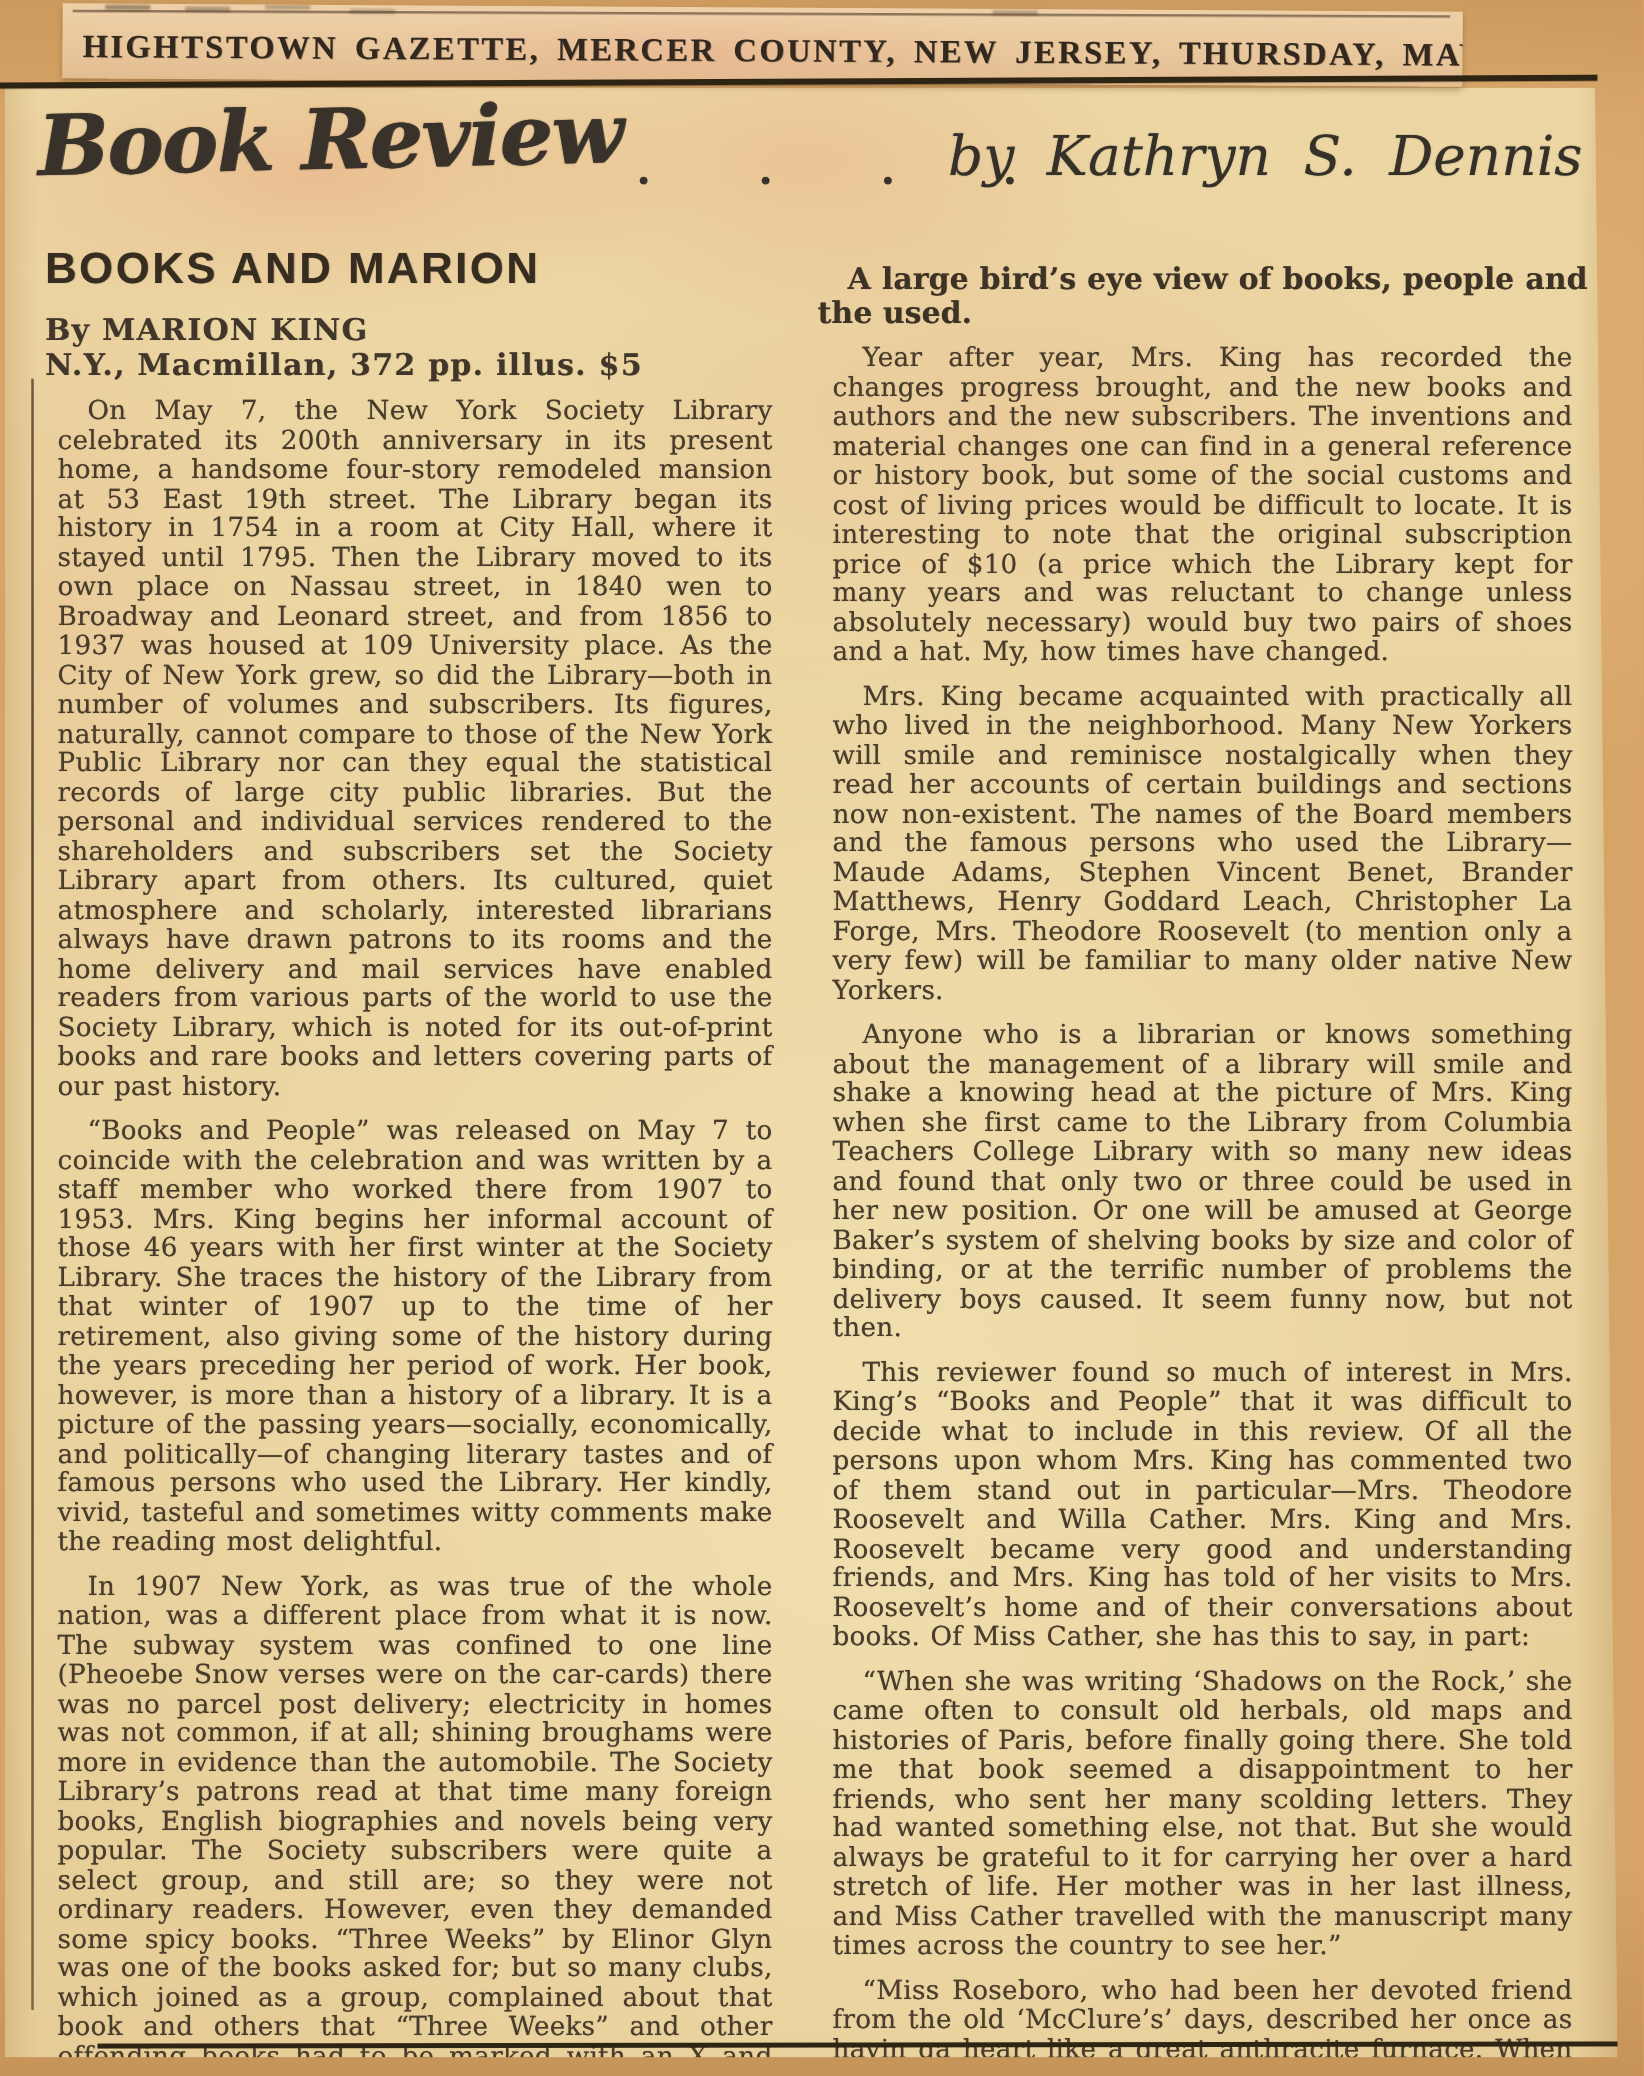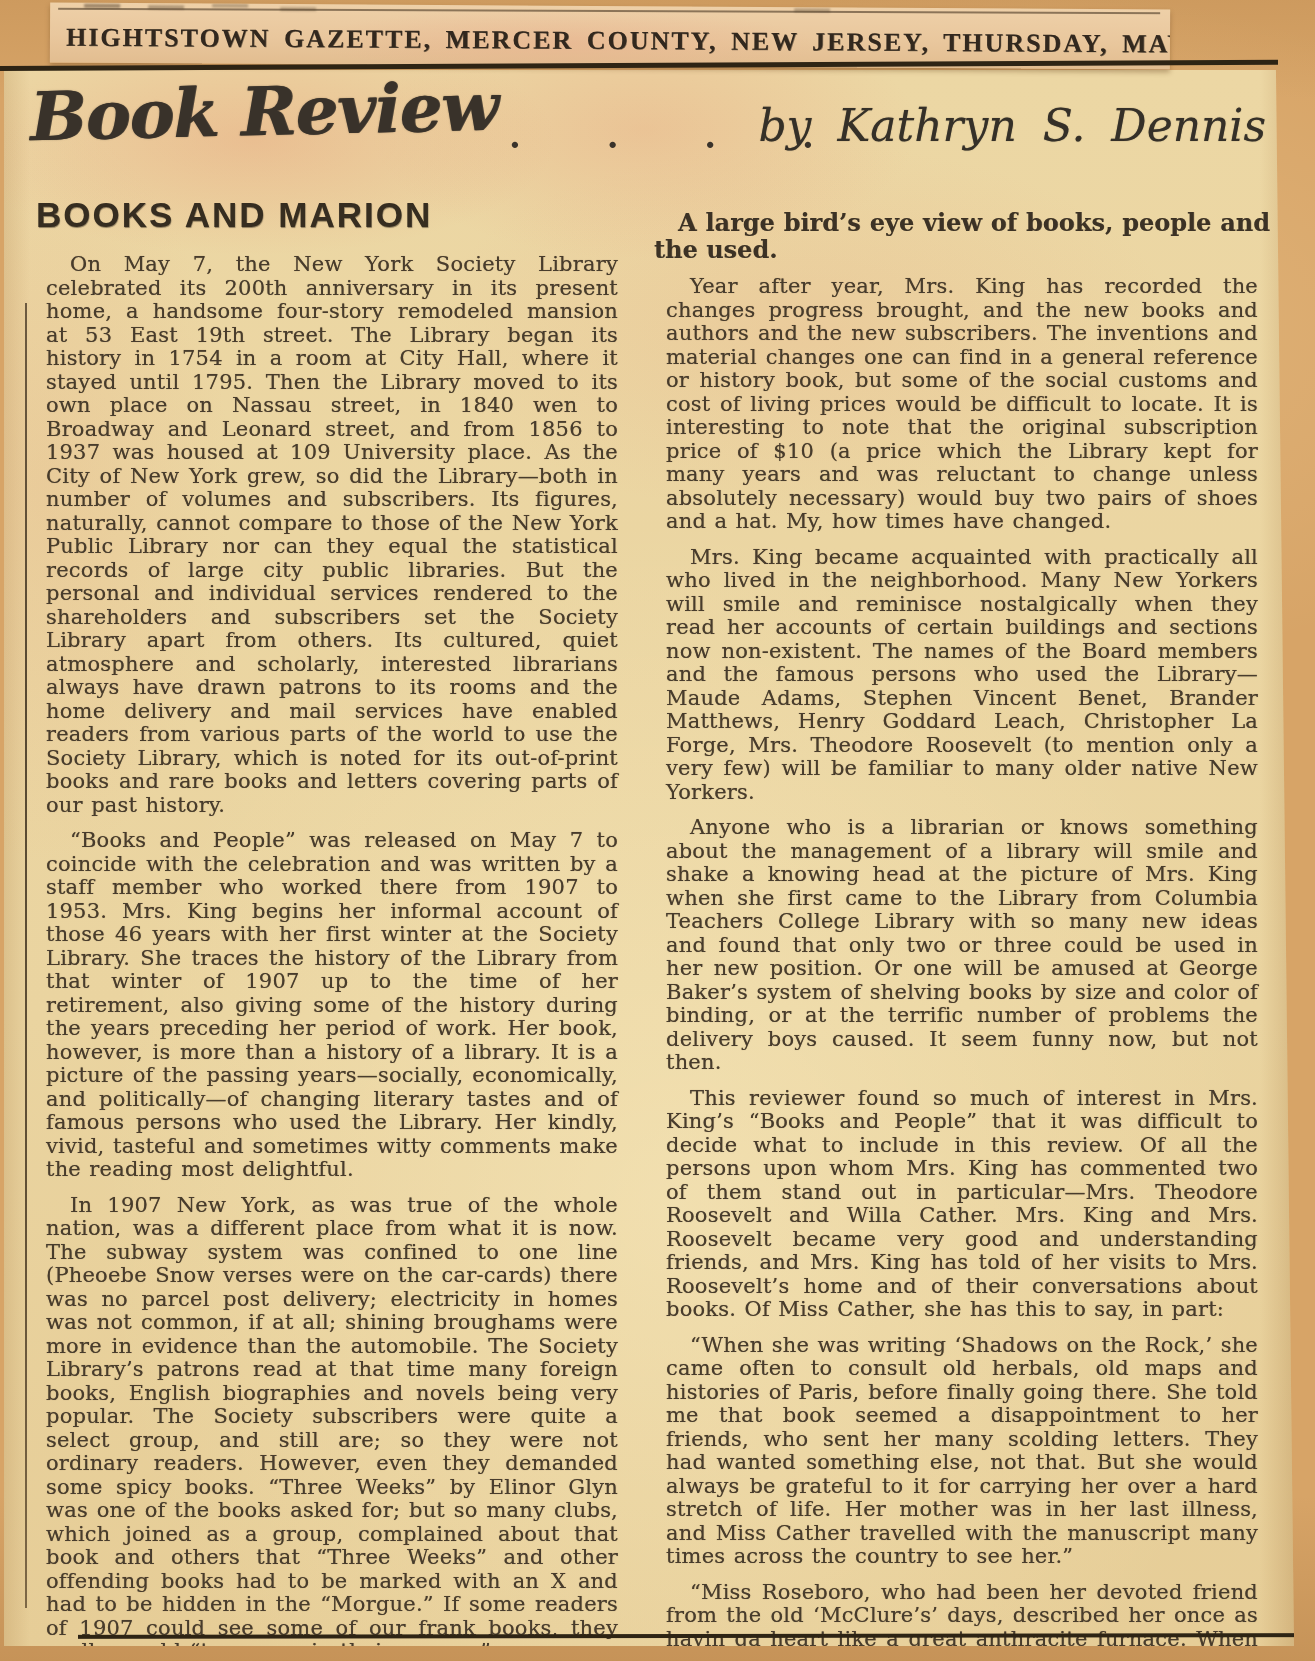--- a/index.html
+++ b/index.html
@@ -158,6 +158,7 @@
 
     <div class="col col-left">
       <h2 class="book-heading">BOOKS AND MARION</h2>
+      <p class="meta">By MARION KING</p>
       <p class="body-par">On May 7, the New York Society Library celebrated its 200th anniversary in its present home, a handsome four-story remodeled mansion at 53 East 19th street. The Library began its history in 1754 in a room at City Hall, where it stayed until 1795. Then the Library moved to its own place on Nassau street, in 1840 wen to Broadway and Leonard street, and from 1856 to 1937 was housed at 109 University place. As the City of New York grew, so did the Library—both in number of volumes and subscribers. Its figures, naturally, cannot compare to those of the New York Public Library nor can they equal the statistical records of large city public libraries. But the personal and individual services rendered to the shareholders and subscribers set the Society Library apart from others. Its cultured, quiet atmosphere and scholarly, interested librarians always have drawn patrons to its rooms and the home delivery and mail services have enabled readers from various parts of the world to use the Society Library, which is noted for its out-of-print books and rare books and letters covering parts of our past history.</p>
       <p class="body-par">“Books and People” was released on May 7 to coincide with the celebration and was written by a staff member who worked there from 1907 to 1953. Mrs. King begins her informal account of those 46 years with her first winter at the Society Library. She traces the history of the Library from that winter of 1907 up to the time of her retirement, also giving some of the history during the years preceding her period of work. Her book, however, is more than a history of a library. It is a picture of the passing years—socially, economically, and politically—of changing literary tastes and of famous persons who used the Library. Her kindly, vivid, tasteful and sometimes witty comments make the reading most delightful.</p>
       <p class="body-par">In 1907 New York, as was true of the whole nation, was a different place from what it is now. The subway system was confined to one line (Pheoebe Snow verses were on the car-cards) there was no parcel post delivery; electricity in homes was not common, if at all; shining broughams were more in evidence than the automobile. The Society Library’s patrons read at that time many foreign books, English biographies and novels being very popular. The Society subscribers were quite a select group, and still are; so they were not ordinary readers. However, even they demanded some spicy books. “Three Weeks” by Elinor Glyn was one of the books asked for; but so many clubs, which joined as a group, complained about that book and others that “Three Weeks” and other offending books had to be marked with an X and had to be hidden in the “Morgue.” If some readers of 1907 could see some of our frank books, they really would “turn over in their graves.”</p>

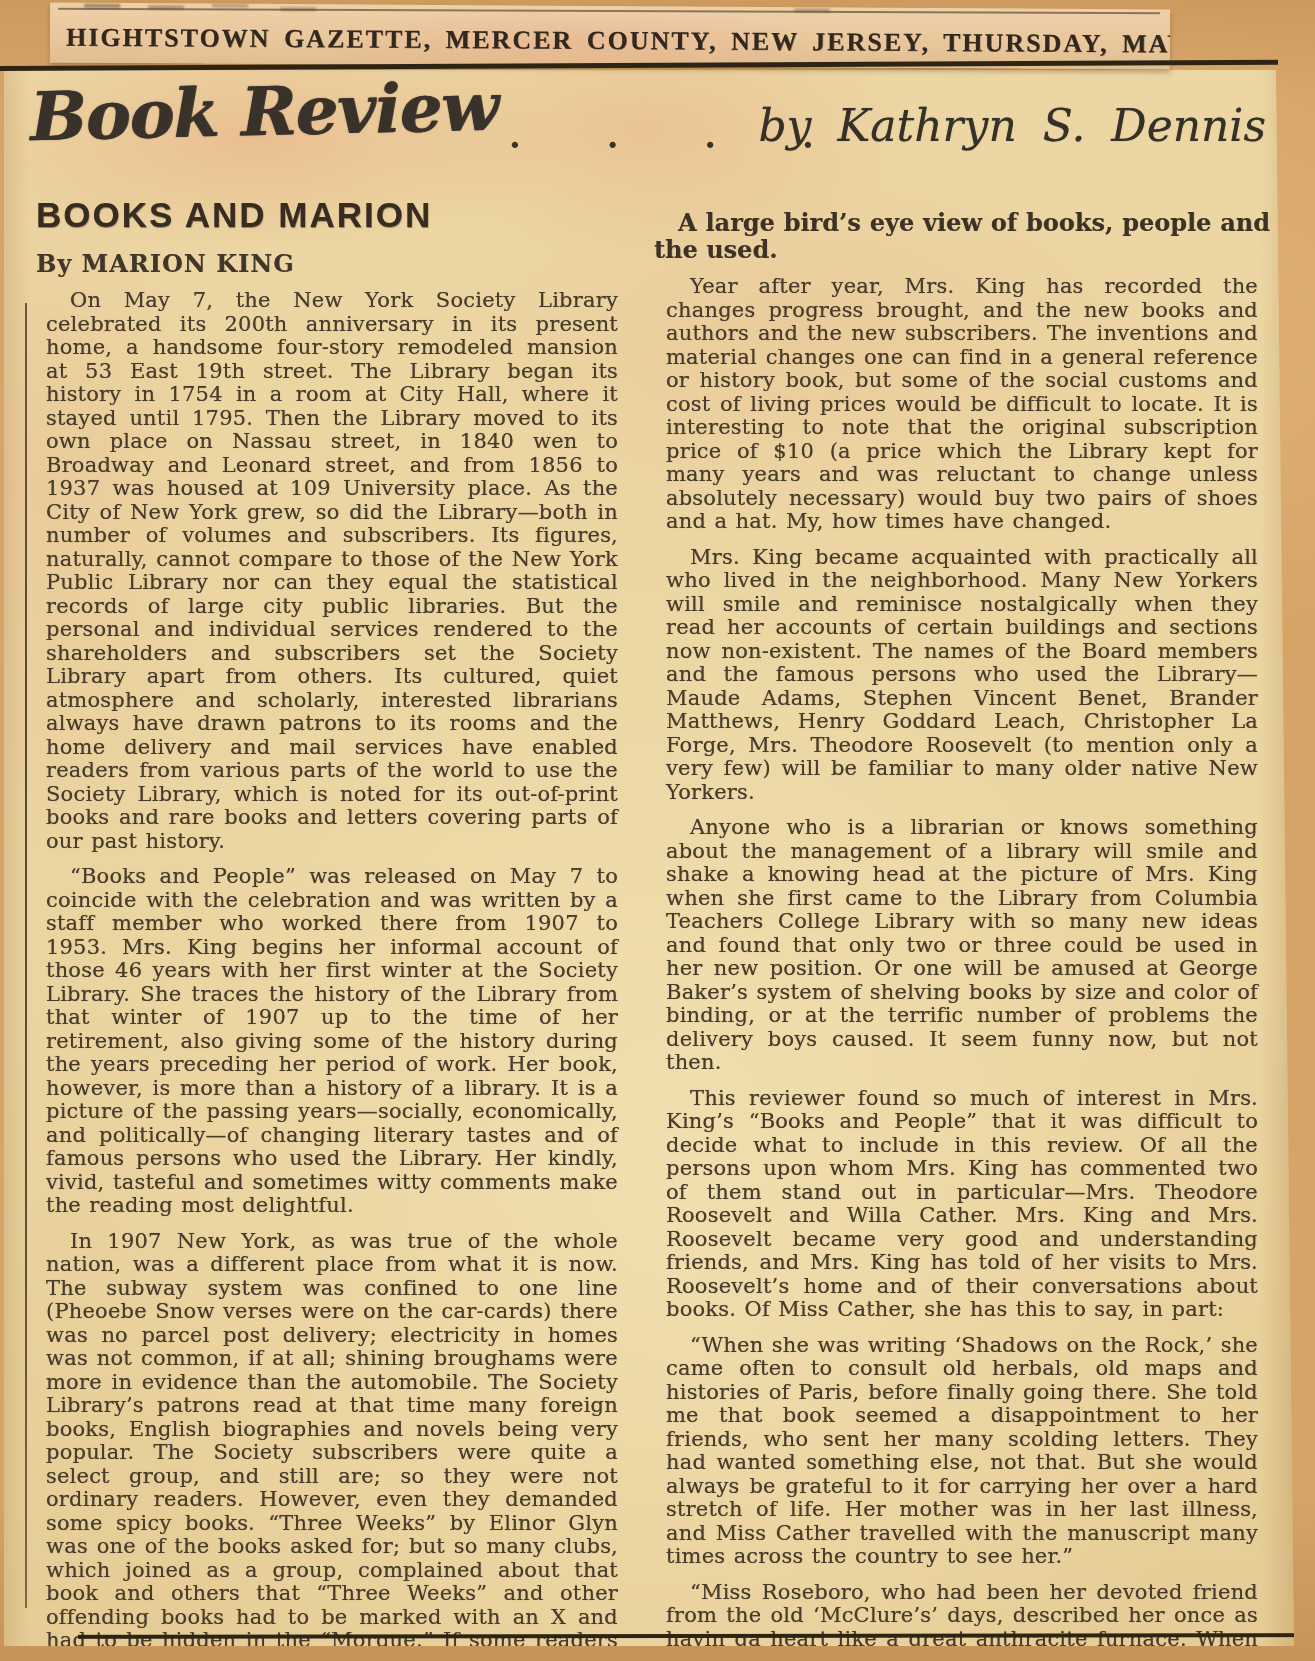--- a/index.html
+++ b/index.html
@@ -159,6 +159,7 @@
     <div class="col col-left">
       <h2 class="book-heading">BOOKS AND MARION</h2>
       <p class="meta">By MARION KING</p>
+      <p class="meta">N.Y., Macmillan, 372 pp. illus.  $5</p>
       <p class="body-par">On May 7, the New York Society Library celebrated its 200th anniversary in its present home, a handsome four-story remodeled mansion at 53 East 19th street. The Library began its history in 1754 in a room at City Hall, where it stayed until 1795. Then the Library moved to its own place on Nassau street, in 1840 wen to Broadway and Leonard street, and from 1856 to 1937 was housed at 109 University place. As the City of New York grew, so did the Library—both in number of volumes and subscribers. Its figures, naturally, cannot compare to those of the New York Public Library nor can they equal the statistical records of large city public libraries. But the personal and individual services rendered to the shareholders and subscribers set the Society Library apart from others. Its cultured, quiet atmosphere and scholarly, interested librarians always have drawn patrons to its rooms and the home delivery and mail services have enabled readers from various parts of the world to use the Society Library, which is noted for its out-of-print books and rare books and letters covering parts of our past history.</p>
       <p class="body-par">“Books and People” was released on May 7 to coincide with the celebration and was written by a staff member who worked there from 1907 to 1953. Mrs. King begins her informal account of those 46 years with her first winter at the Society Library. She traces the history of the Library from that winter of 1907 up to the time of her retirement, also giving some of the history during the years preceding her period of work. Her book, however, is more than a history of a library. It is a picture of the passing years—socially, economically, and politically—of changing literary tastes and of famous persons who used the Library. Her kindly, vivid, tasteful and sometimes witty comments make the reading most delightful.</p>
       <p class="body-par">In 1907 New York, as was true of the whole nation, was a different place from what it is now. The subway system was confined to one line (Pheoebe Snow verses were on the car-cards) there was no parcel post delivery; electricity in homes was not common, if at all; shining broughams were more in evidence than the automobile. The Society Library’s patrons read at that time many foreign books, English biographies and novels being very popular. The Society subscribers were quite a select group, and still are; so they were not ordinary readers. However, even they demanded some spicy books. “Three Weeks” by Elinor Glyn was one of the books asked for; but so many clubs, which joined as a group, complained about that book and others that “Three Weeks” and other offending books had to be marked with an X and had to be hidden in the “Morgue.” If some readers of 1907 could see some of our frank books, they really would “turn over in their graves.”</p>

